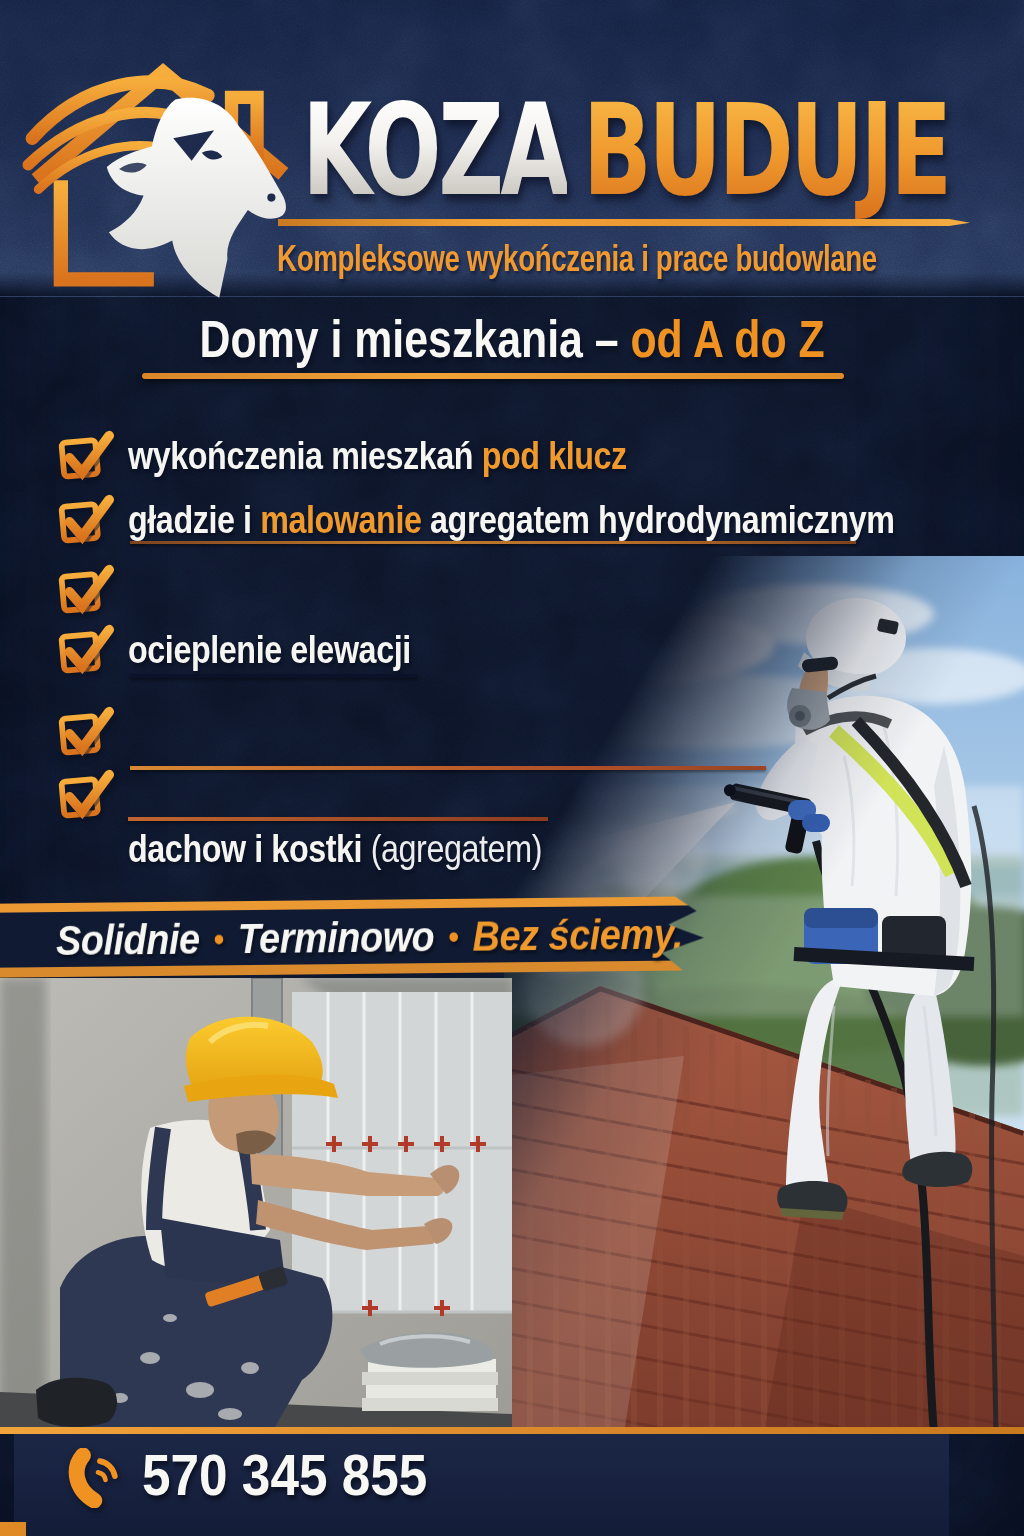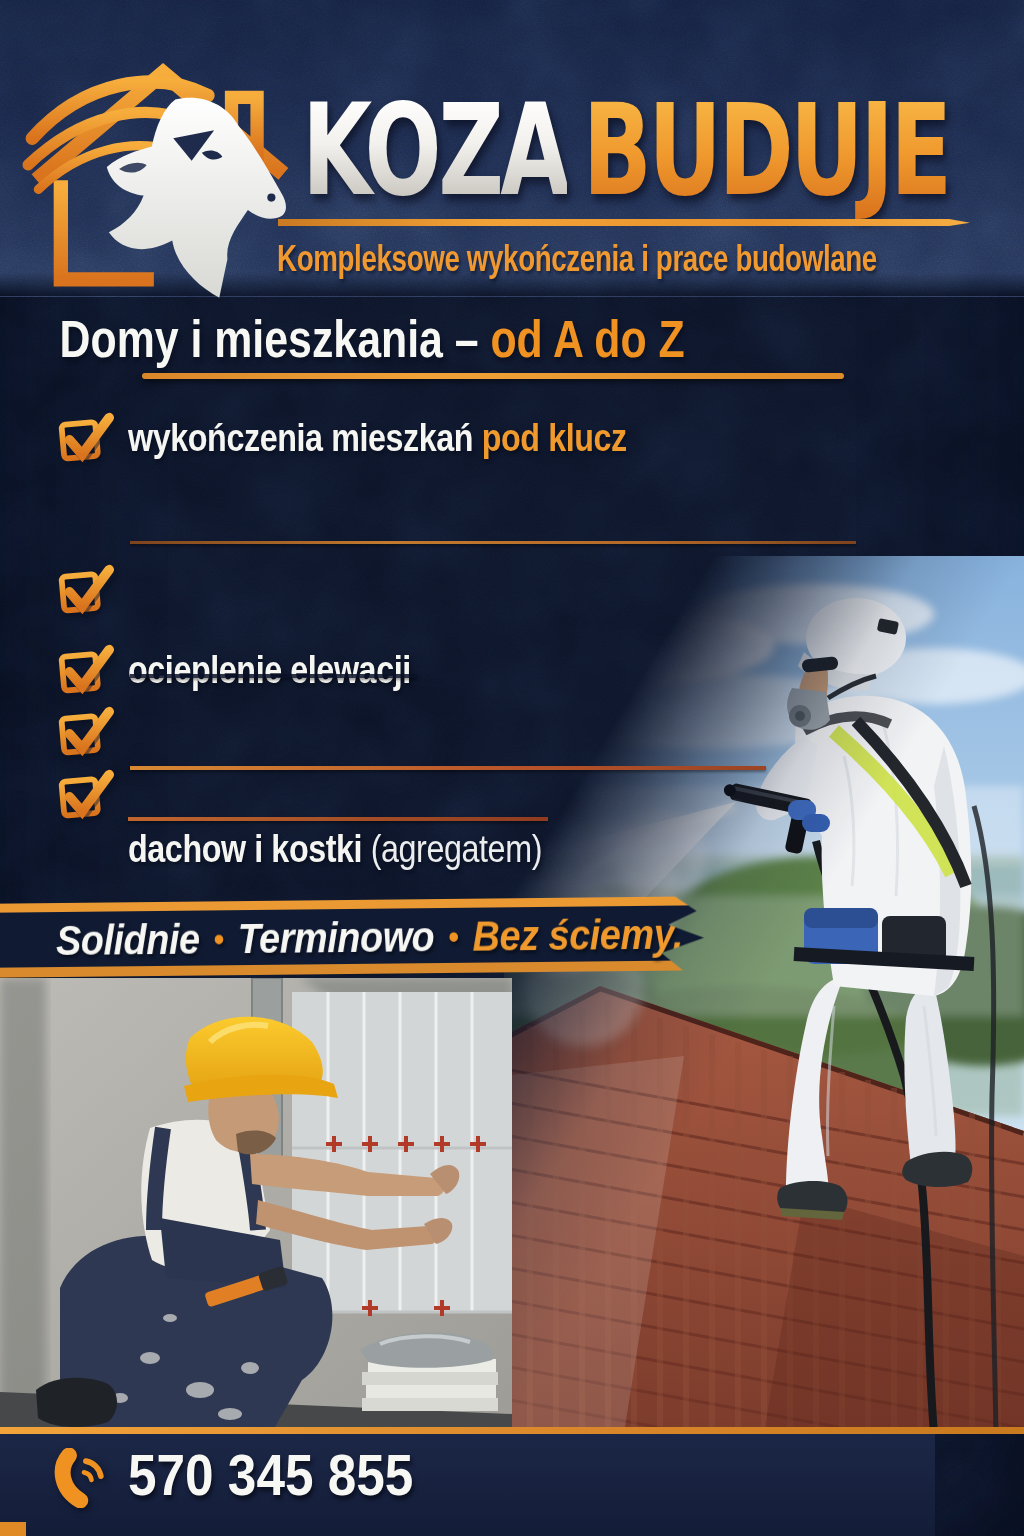--- a/index.html
+++ b/index.html
@@ -39,7 +39,7 @@
     text-shadow:2px 3px 4px rgba(8,12,28,.6);}
 
   
-  .headline{position:absolute;left:0;top:312px;width:1024px;text-align:left;z-index:10;font-weight:bold;font-size:51px;line-height:1.1;text-decoration:underline;}
+  .headline{position:absolute;left:0;top:312px;width:1024px;text-align:center;z-index:10;font-weight:bold;font-size:51px;line-height:1.1;text-decoration:underline;}
   .headline .squeezeC{display:inline-block;transform:scaleX(.84);white-space:nowrap;
     text-shadow:2px 4px 5px rgba(8,12,28,.6);}
   .headline .hw{color:#f7f7f4;}

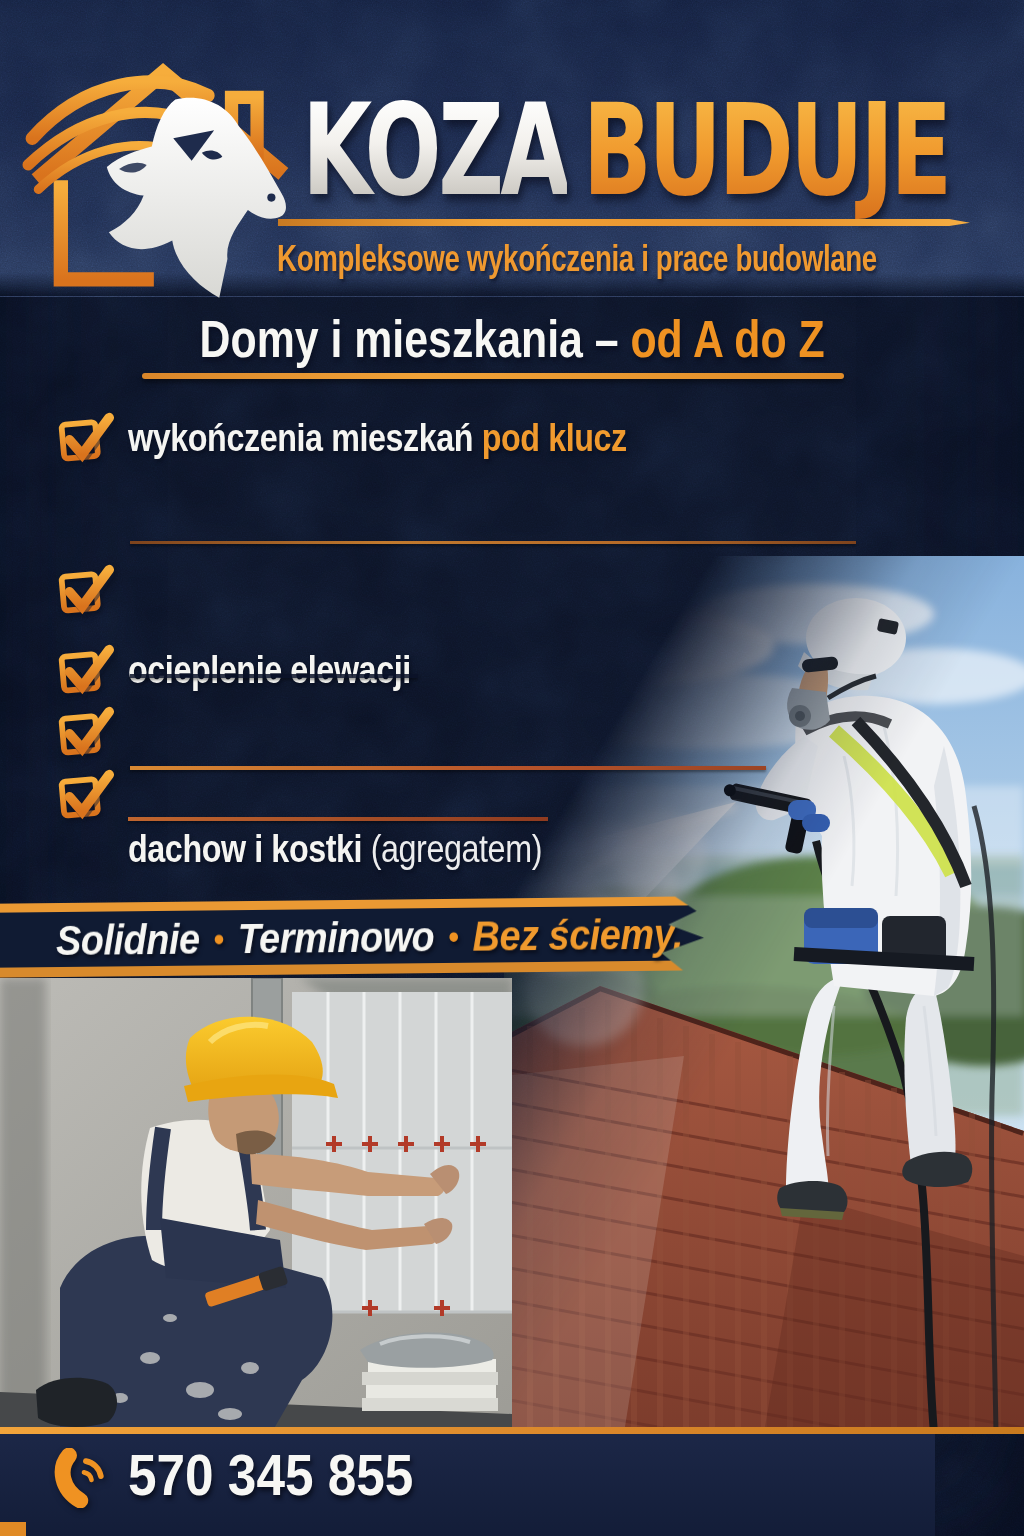--- a/index.html
+++ b/index.html
@@ -304,7 +304,7 @@
   </div>
   <div class="headline-underline"></div>
 
-  <div class="row" style="top:412px">
+  <div class="row" style="top:430px">
     <svg class="cbx" viewBox="0 0 60 56">
       <rect x="7" y="13" width="35" height="35" rx="4" fill="none" stroke="url(#og)" stroke-width="6" transform="rotate(-5 24 30)"></rect>
       <path d="M14 30 L27 45 L55 7" stroke="#10182e" stroke-width="10" fill="none" stroke-linecap="round" opacity=".45" transform="translate(2,3)"></path>

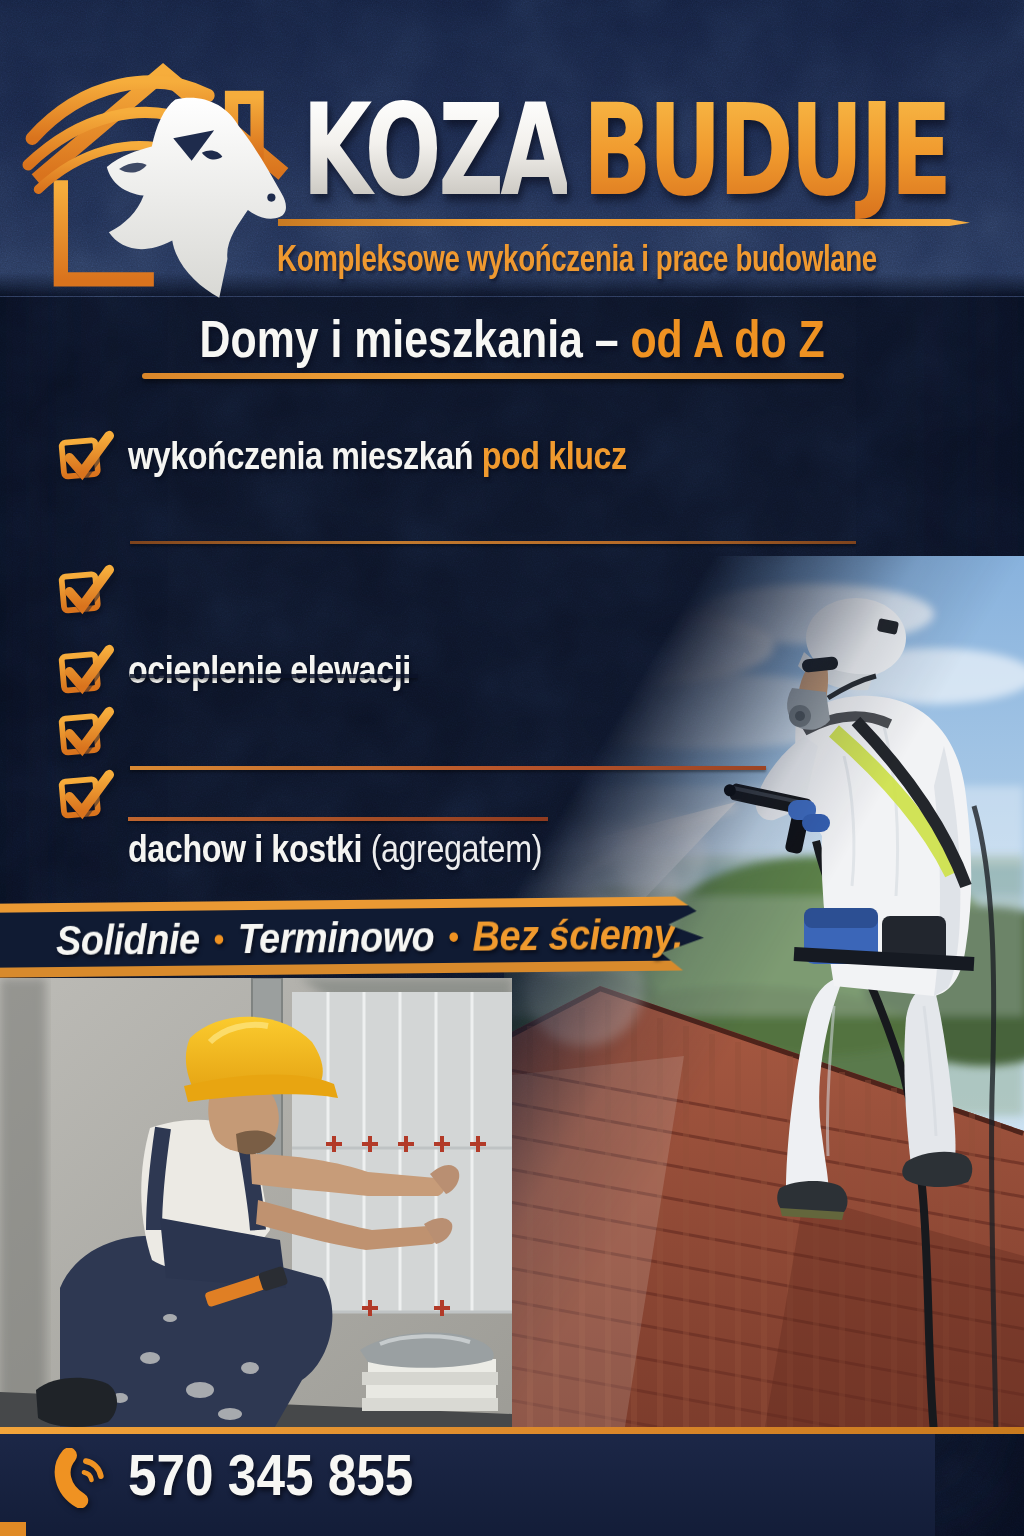--- a/index.html
+++ b/index.html
@@ -315,6 +315,16 @@
       </div>
   </div>
 
+  <div class="row" style="top:494px">
+    <svg class="cbx" viewBox="0 0 60 56">
+      <rect x="7" y="13" width="35" height="35" rx="4" fill="none" stroke="url(#og)" stroke-width="6" transform="rotate(-5 24 30)"></rect>
+      <path d="M14 30 L27 45 L55 7" stroke="#10182e" stroke-width="10" fill="none" stroke-linecap="round" opacity=".45" transform="translate(2,3)"></path>
+      <path d="M14 30 L27 45 L55 7" stroke="url(#og)" stroke-width="10" fill="none" stroke-linecap="round"></path>
+    </svg>
+    <div class="row-text">
+        <span class="squeeze"><span>gładzie i </span><span class="o">malowanie</span><span> agregatem hydrodynamicznym</span></span>
+      </div>
+  </div>
   <div class="u u2"></div>
 
   <div class="row" style="top:564px">

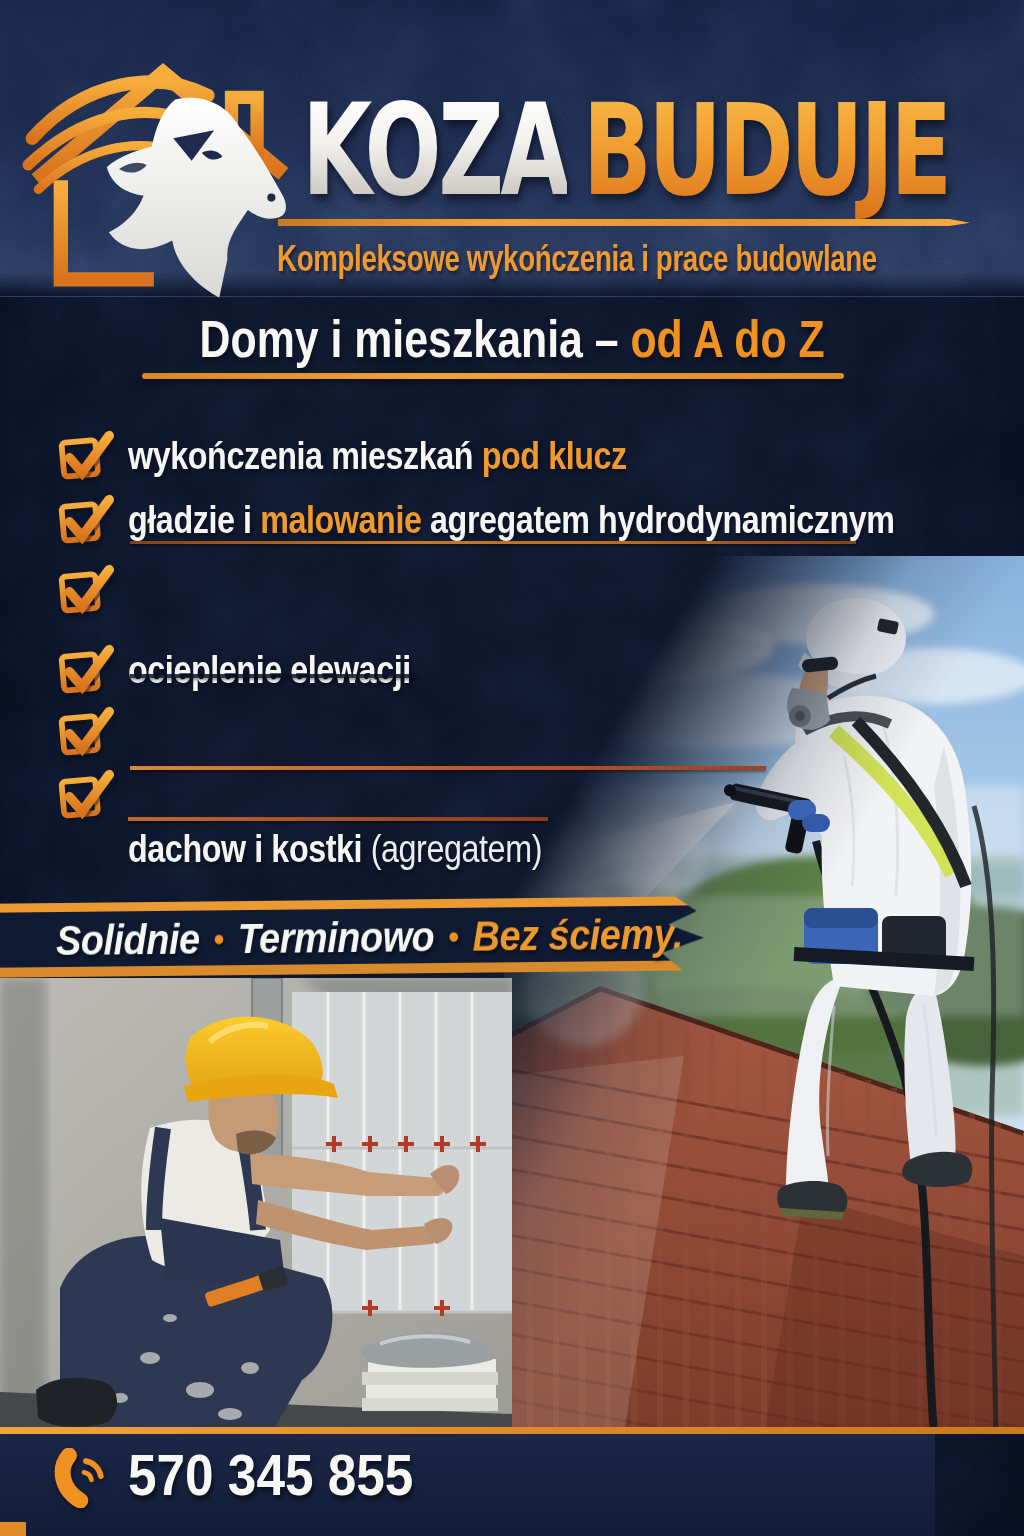--- a/index.html
+++ b/index.html
@@ -335,7 +335,7 @@
     </svg>
   </div>
 
-  <div class="row" style="top:644px">
+  <div class="row" style="top:624px">
     <svg class="cbx" viewBox="0 0 60 56">
       <rect x="7" y="13" width="35" height="35" rx="4" fill="none" stroke="url(#og)" stroke-width="6" transform="rotate(-5 24 30)"></rect>
       <path d="M14 30 L27 45 L55 7" stroke="#10182e" stroke-width="10" fill="none" stroke-linecap="round" opacity=".45" transform="translate(2,3)"></path>

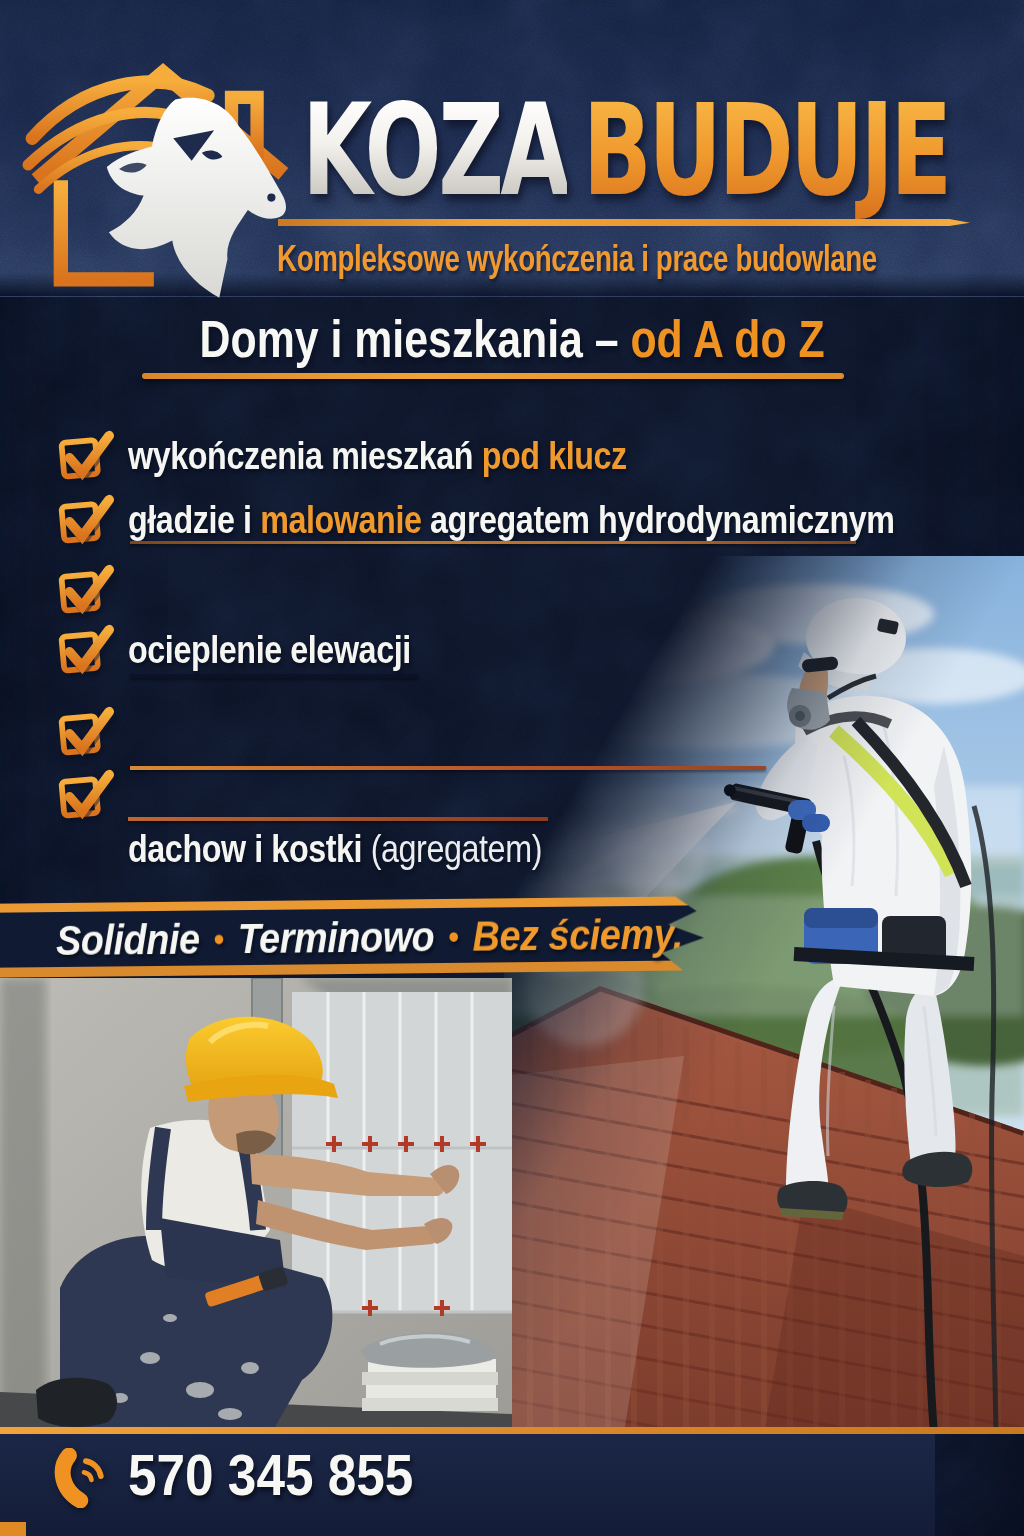--- a/index.html
+++ b/index.html
@@ -85,7 +85,7 @@
   
   .footer-line{position:absolute;left:0;top:1427px;width:1024px;height:7px;z-index:30;
     background:linear-gradient(90deg,#f2a43b,#d9862a 60%,#c87a1e);}
-  .footer{position:absolute;left:0;top:1434px;width:935px;height:102px;z-index:30;
+  .footer{position:absolute;left:14px;top:1434px;width:935px;height:102px;z-index:30;
     background:linear-gradient(180deg,#1c2747,#131d38);}
   .phone-ico{position:absolute;left:54px;top:14px;width:60px;height:60px;
     filter:drop-shadow(2px 3px 3px rgba(5,9,20,.6));}

